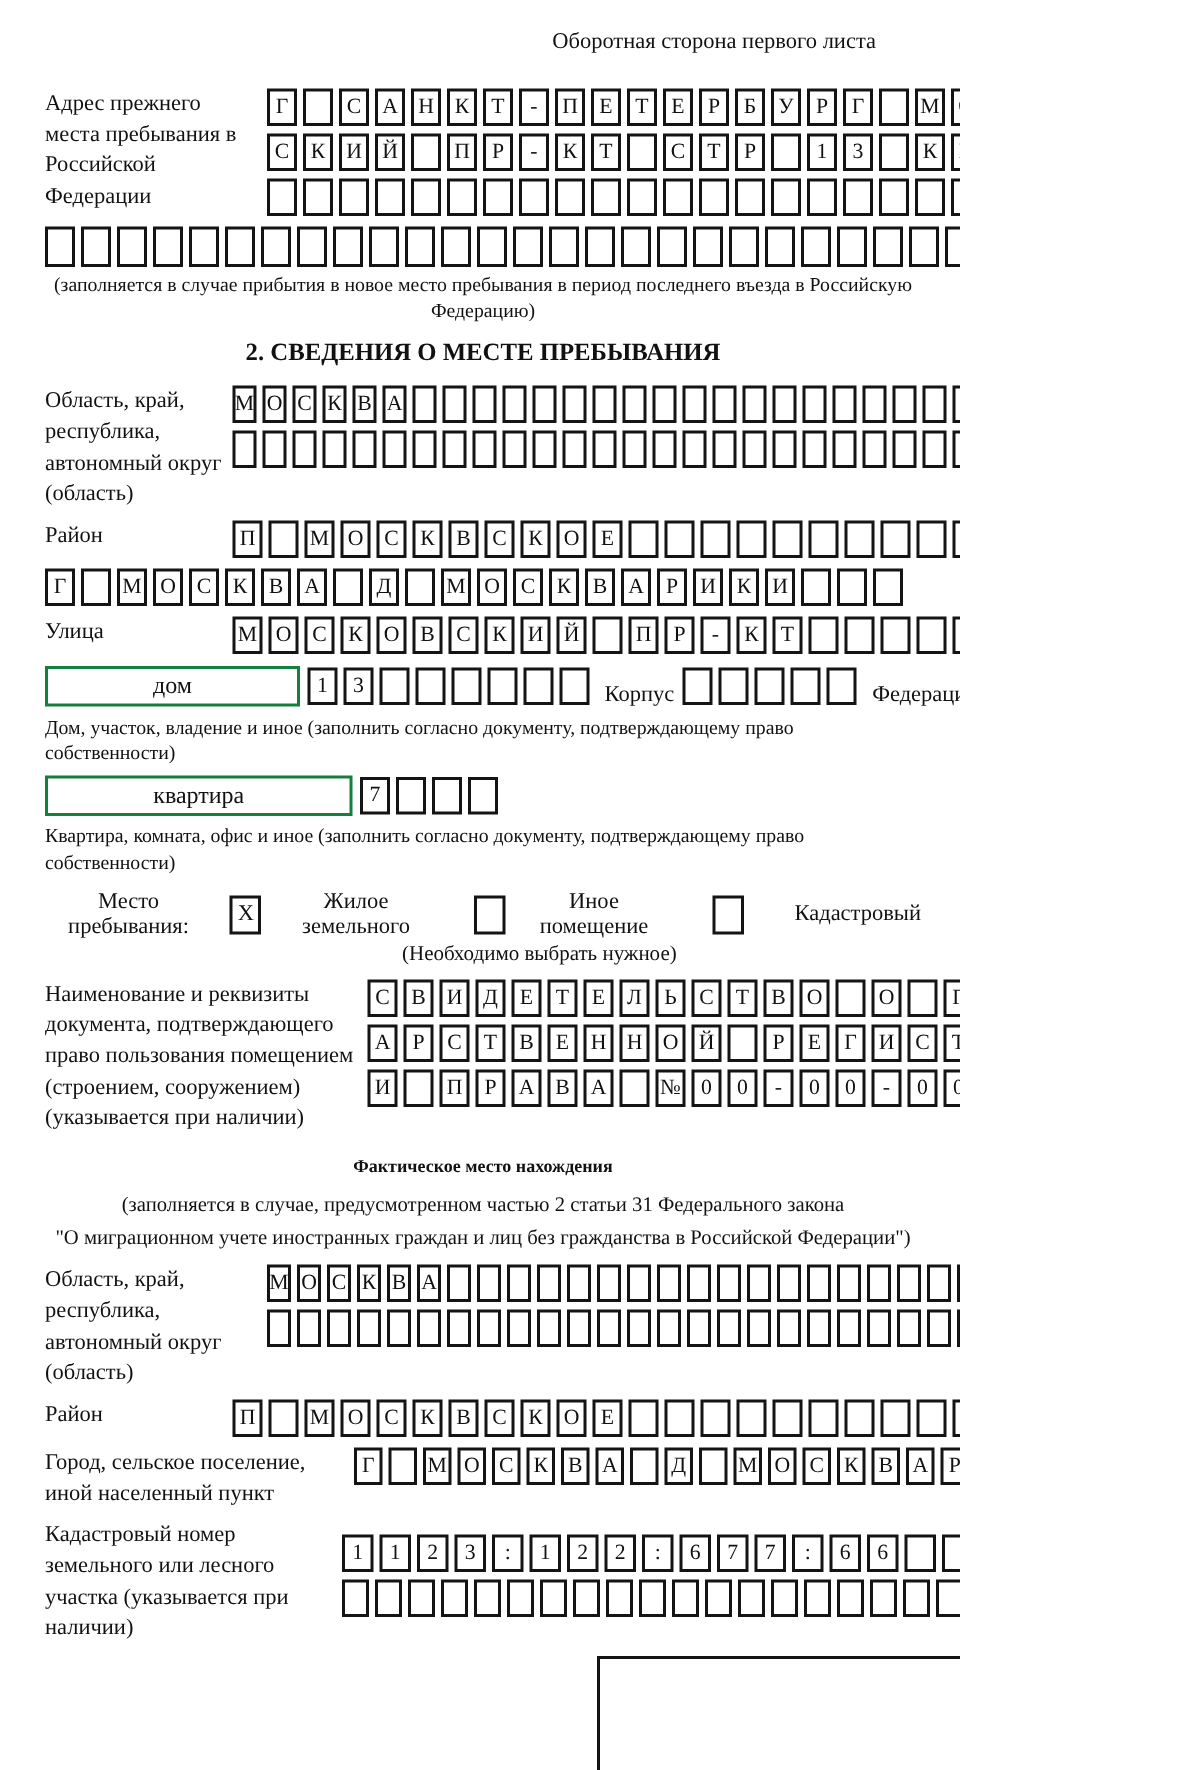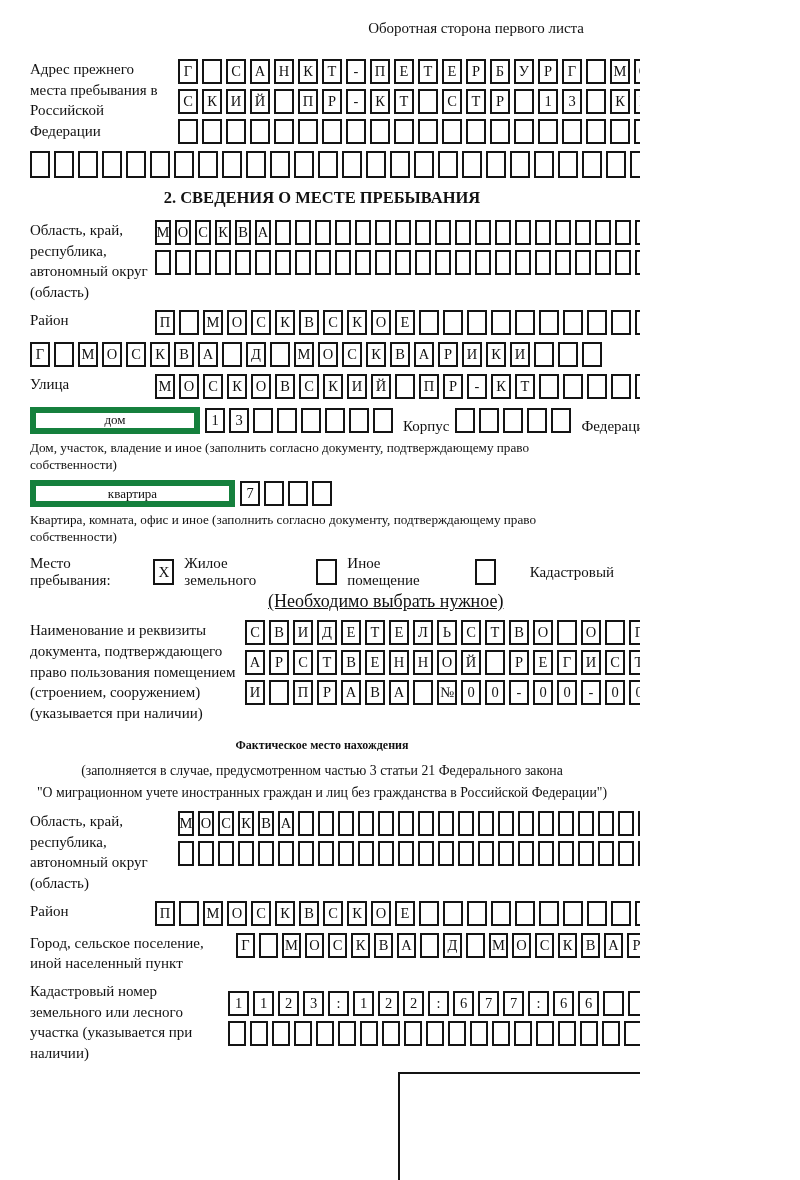--- a/index.html
+++ b/index.html
@@ -160,6 +160,7 @@
         <span class="bx"></span>
         <span class="bx"></span>
       </div>
+    <div class="note center">(заполняется в случае прибытия в новое место пребывания в период последнего въезда в Российскую Федерацию)</div>
   </section>
 
   <div class="sec-title">2. СВЕДЕНИЯ О МЕСТЕ ПРЕБЫВАНИЯ</div>

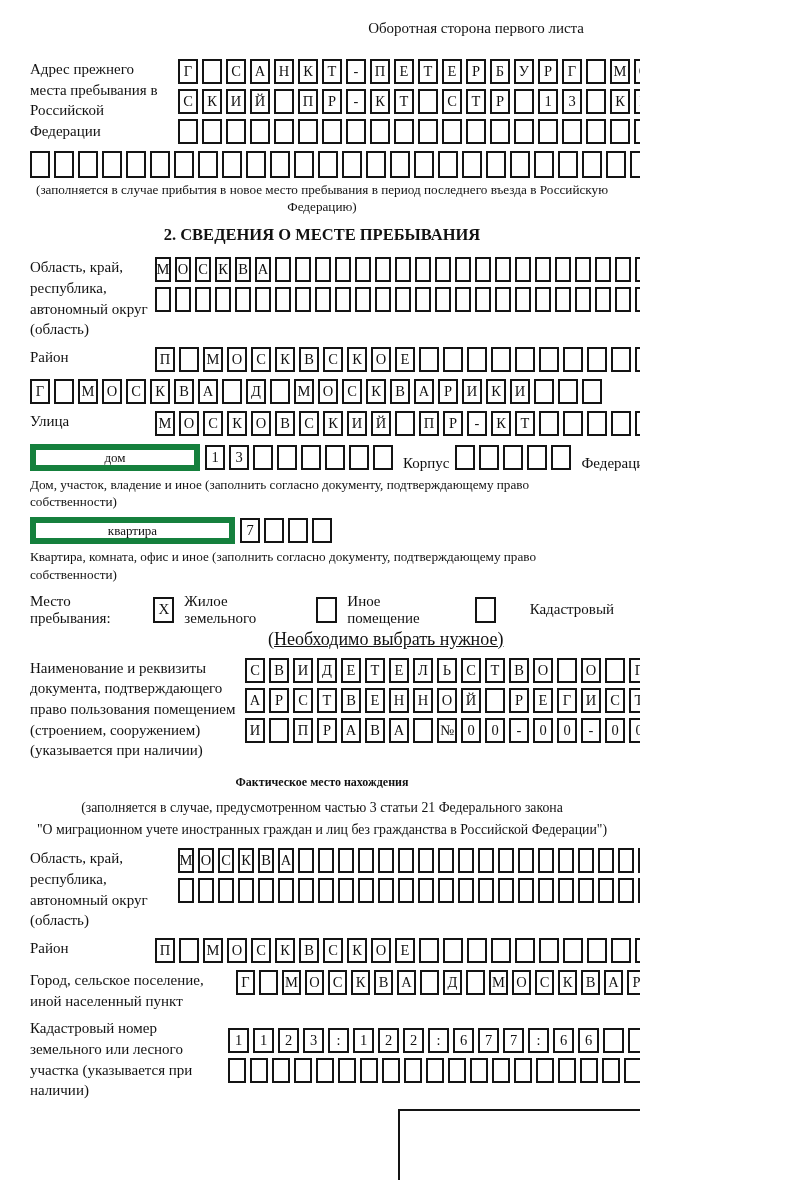--- a/index.html
+++ b/index.html
@@ -23,8 +23,8 @@
   .note.center{text-align:center;margin-top:3px;}
   .sec-title{text-align:center;font-weight:bold;font-size:16.5px;margin:10px 0 12px 0;}
   .houseline{display:flex;align-items:center;margin:2px 0 4px 0;}
-  .bigbox{display:flex;align-items:center;justify-content:center;border:6px solid #15803d;height:27px;
-          box-sizing:border-box;font-size:13px;margin-right:5px;flex-shrink:0;}
+  .bigbox{display:flex;align-items:center;justify-content:center;border:2px solid #15803d;height:27px;
+          box-sizing:border-box;font-size:16px;margin-right:5px;flex-shrink:0;}
   .bw168{width:170px;} .bw205{width:205px;}
   .inline-label{font-size:15px;margin:12px 6px 0 10px;white-space:nowrap;}
   .stayline{display:flex;align-items:center;font-size:15px;margin:10px 0 2px 0;}

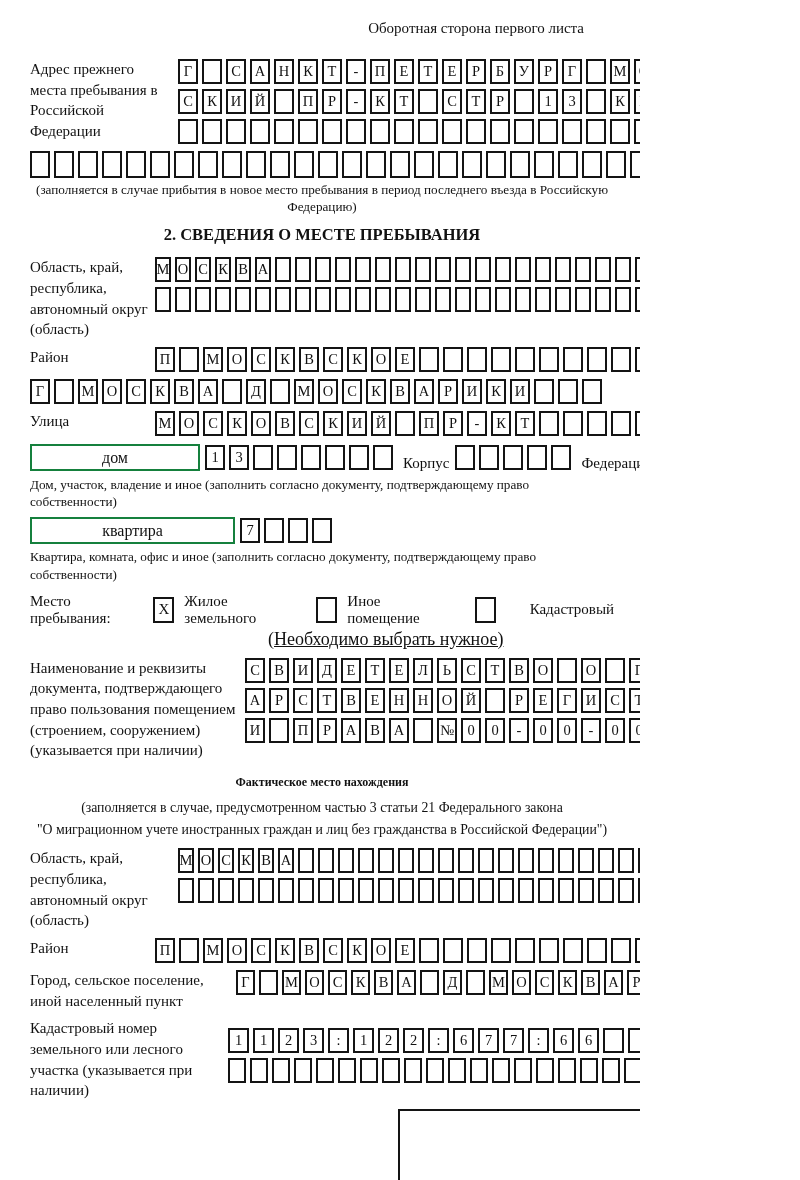--- a/index.html
+++ b/index.html
@@ -27,7 +27,7 @@
           box-sizing:border-box;font-size:16px;margin-right:5px;flex-shrink:0;}
   .bw168{width:170px;} .bw205{width:205px;}
   .inline-label{font-size:15px;margin:12px 6px 0 10px;white-space:nowrap;}
-  .stayline{display:flex;align-items:center;font-size:15px;margin:10px 0 2px 0;}
+  .stayline{display:flex;align-items:center;font-size:15px;margin:10px 0 2px 0;text-align:center;}
   .chk{display:inline-flex;align-items:center;justify-content:center;width:21px;height:26px;
        border:2px solid #141414;box-sizing:border-box;font-size:15px;margin:0 10px 0 12px;flex-shrink:0;}
   .choose-note{font-size:18px;margin:2px 0 8px 238px;text-decoration:underline;}

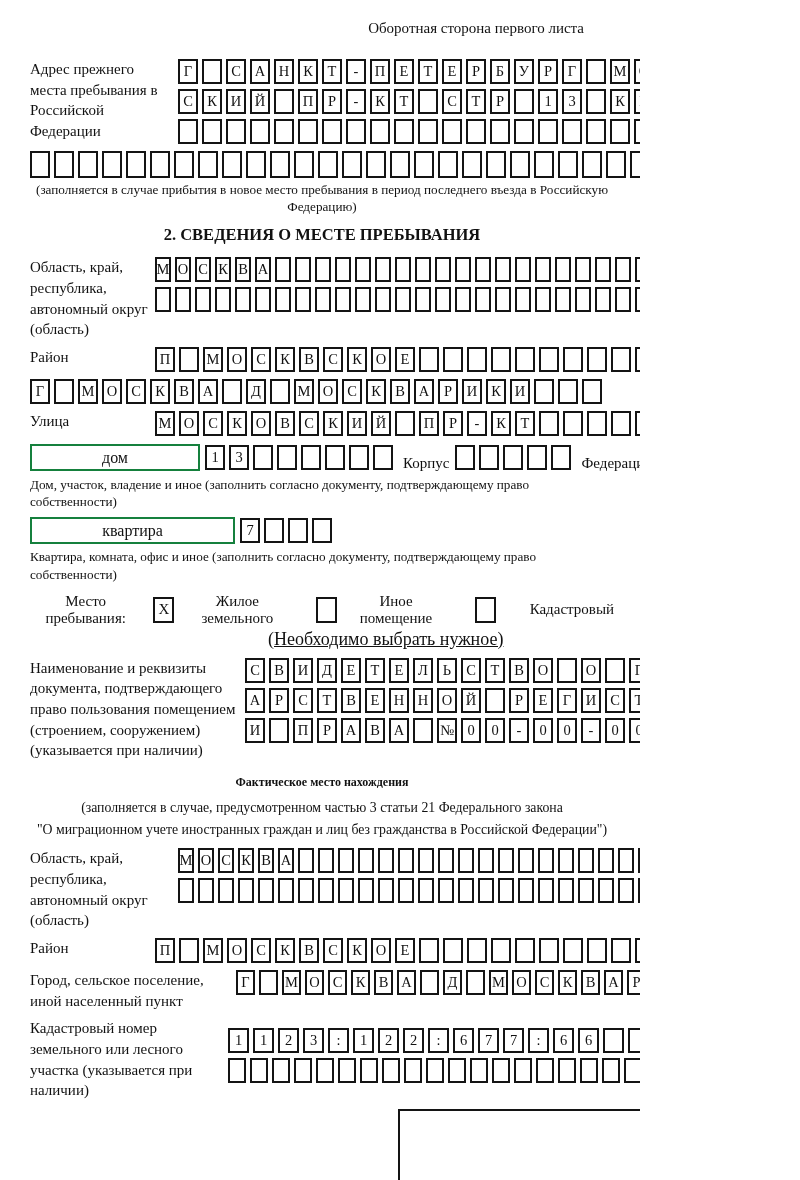--- a/index.html
+++ b/index.html
@@ -30,7 +30,7 @@
   .stayline{display:flex;align-items:center;font-size:15px;margin:10px 0 2px 0;text-align:center;}
   .chk{display:inline-flex;align-items:center;justify-content:center;width:21px;height:26px;
        border:2px solid #141414;box-sizing:border-box;font-size:15px;margin:0 10px 0 12px;flex-shrink:0;}
-  .choose-note{font-size:18px;margin:2px 0 8px 238px;text-decoration:underline;}
+  .choose-note{font-size:14px;margin:2px 0 8px 238px;}
   .center-note{text-align:center;font-size:13.8px;line-height:1.45;margin:0 0 2px 0;}
   .fact-title{text-align:center;font-weight:bold;font-size:12px;margin:14px 0 8px 0;}
   .stamp-wrap{margin-left:368px;margin-top:8px;width:372px;}

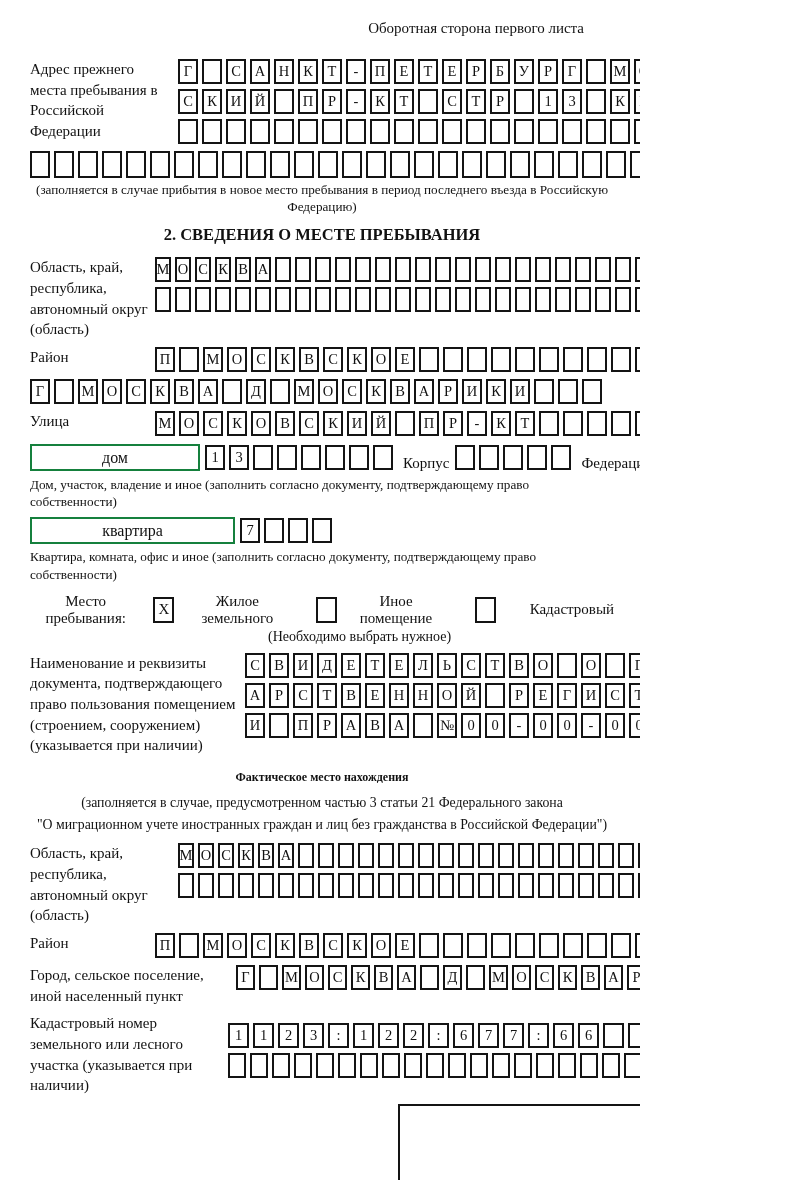--- a/index.html
+++ b/index.html
@@ -452,7 +452,7 @@
   </div>
 
   <div class="fact-title">Фактическое место нахождения</div>
-  <div class="center-note">(заполняется в случае, предусмотренном частью 3 статьи 21 Федерального закона</div>
+  <div class="center-note">(заполняется в случае, предусмотренном частью 2 статьи 31 Федерального закона</div>
   <div class="center-note" style="margin-bottom:8px;">"О миграционном учете иностранных граждан и лиц без гражданства в Российской Федерации")</div>
 
   <div class="field">

